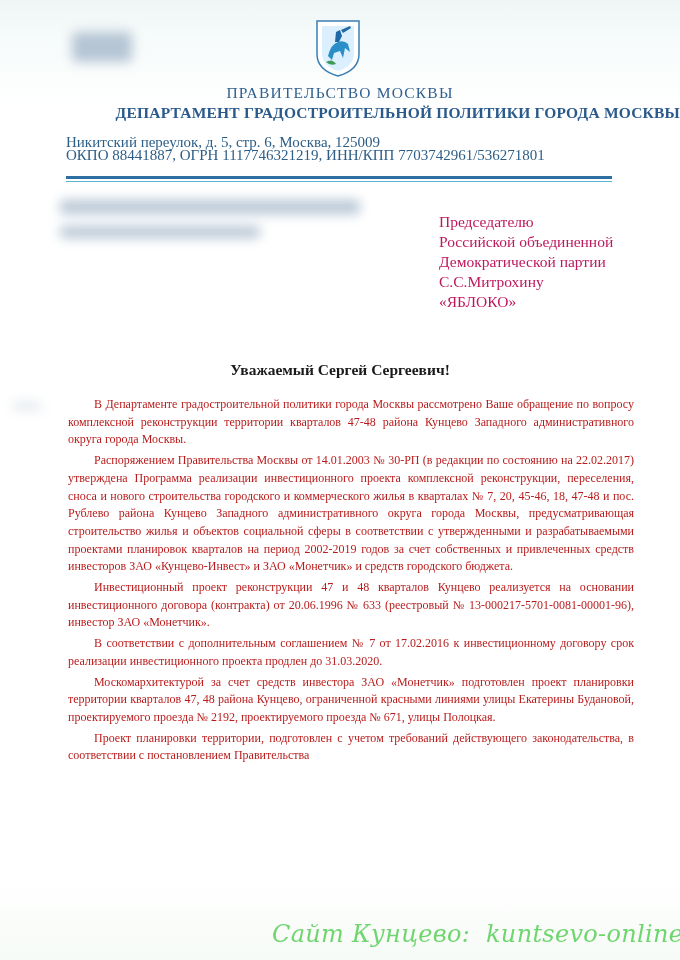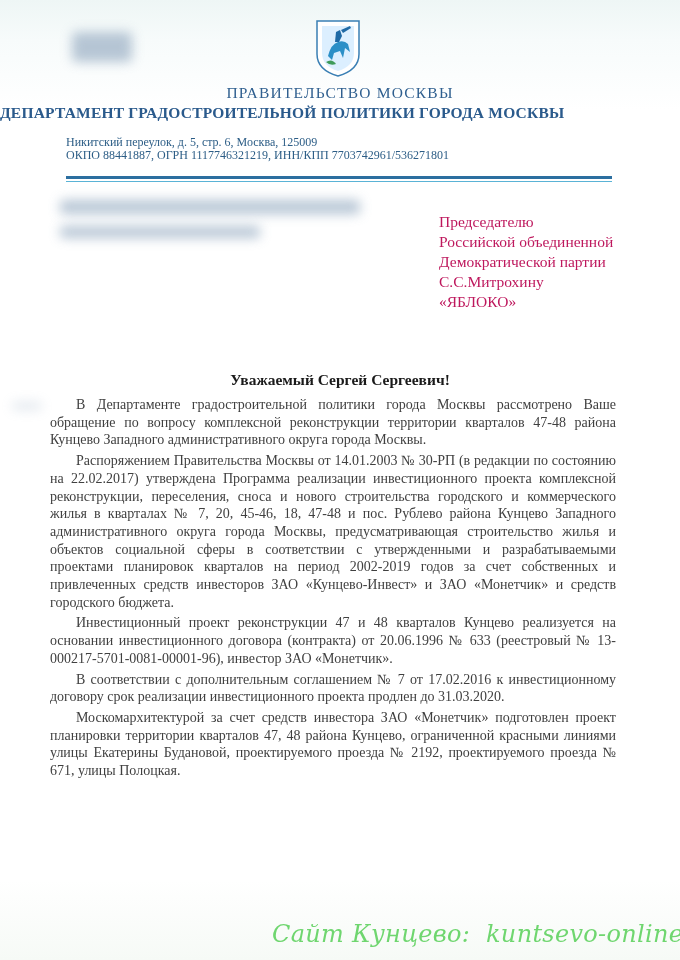--- a/index.html
+++ b/index.html
@@ -20,7 +20,7 @@
     font-size: 15.5px; letter-spacing: 1.2px; color: #2f5f8f;
   }
   .dept-title {
-    position: absolute; left: 0; width: 680px; top: 104px; text-align: left;
+    position: absolute; left: 0; width: 680px; top: 104px; text-align: right;
     font-size: 15.5px; font-weight: bold; color: #2a5a8c; letter-spacing: .2px;
   }
   .contacts {

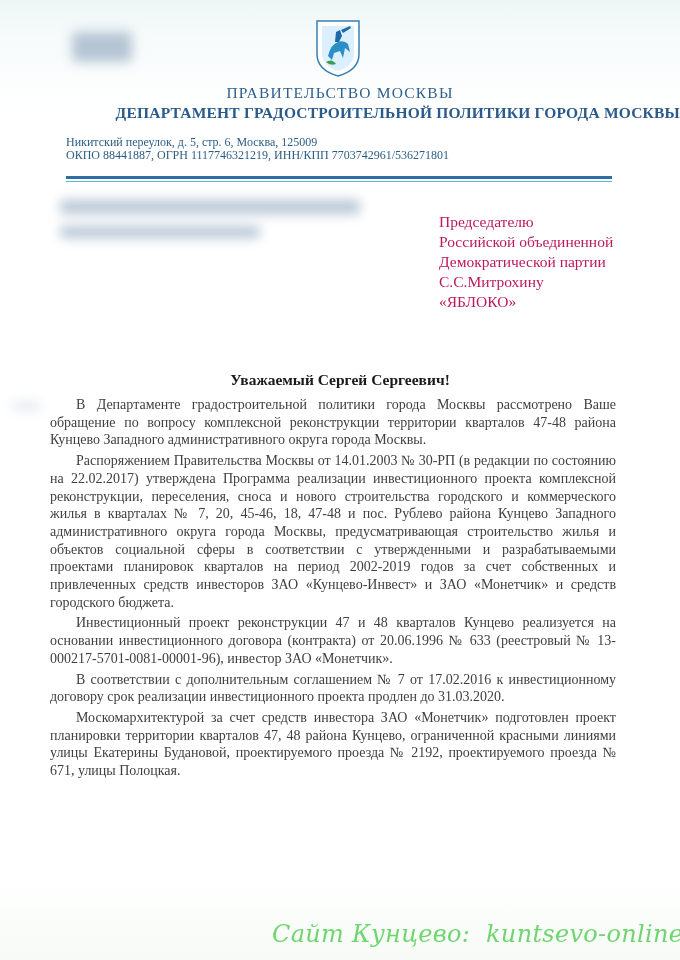--- a/index.html
+++ b/index.html
@@ -24,7 +24,7 @@
     font-size: 15.5px; font-weight: bold; color: #2a5a8c; letter-spacing: .2px;
   }
   .contacts {
-    position: absolute; left: 66px; top: 136px; font-size: 12px; line-height: 12.5px; color: #2c5d86;
+    position: absolute; left: 66px; top: 136px; font-size: 15px; line-height: 12.5px; color: #2c5d86;
   }
   .rule1 { position: absolute; left: 66px; top: 176px; width: 546px; height: 3px; background: #2c6fa0; }
   .rule2 { position: absolute; left: 66px; top: 181px; width: 546px; height: 1px; background: #5ab3d6; }

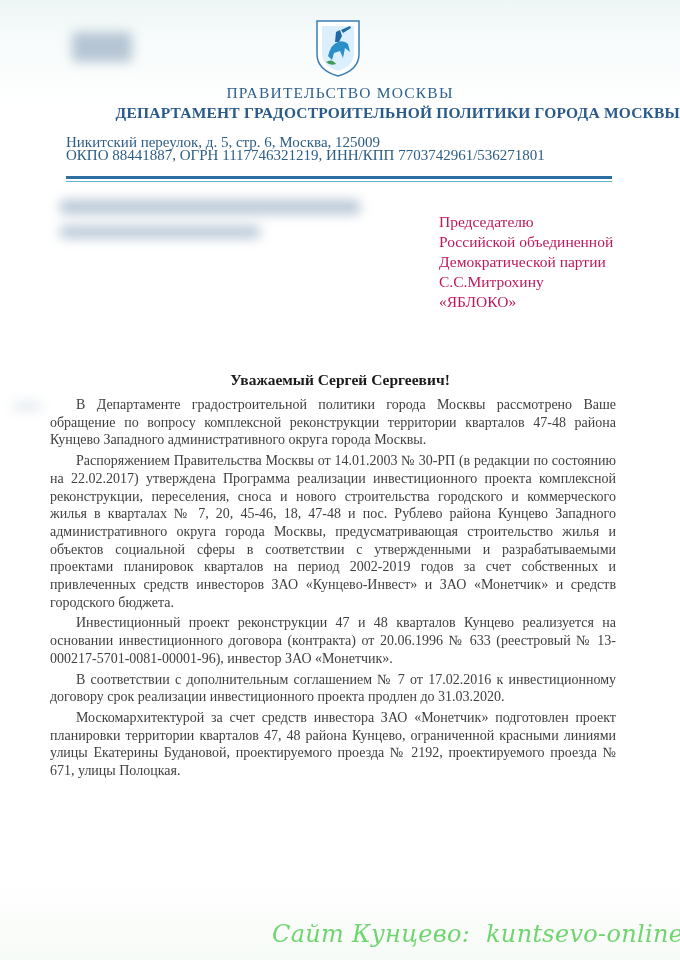--- a/index.html
+++ b/index.html
@@ -34,7 +34,7 @@
   .addressee div { white-space: nowrap; }
   .salutation {
     position: absolute; left: 0; width: 680px; top: 361px; text-align: center;
-    font-size: 15.5px; font-weight: bold; color: #1a1a1a; margin-top: 10px;
+    font-size: 15.5px; font-weight: bold; color: #1a1a1a;
   }
   .body-text {
     position: absolute; left: 50px; top: 396px; width: 566px;

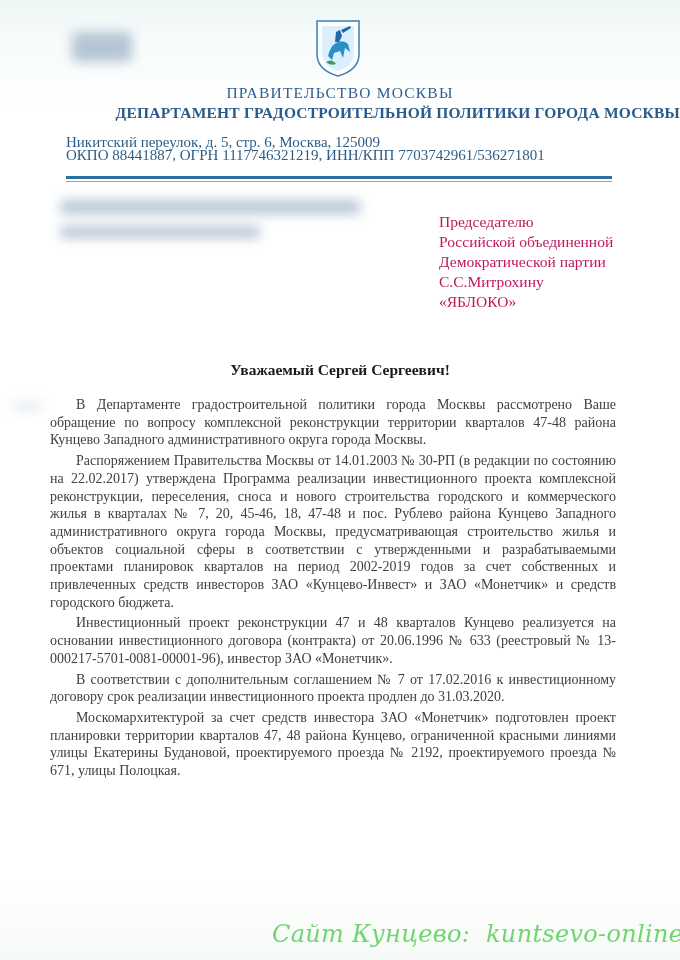--- a/index.html
+++ b/index.html
@@ -37,8 +37,8 @@
     font-size: 15.5px; font-weight: bold; color: #1a1a1a;
   }
   .body-text {
-    position: absolute; left: 50px; top: 396px; width: 566px;
-    font-size: 14px; line-height: 17.7px; text-align: justify; color: #404040;
+    position: absolute; left: 68px; top: 396px; width: 566px;
+    font-size: 12px; line-height: 17.7px; text-align: justify; color: #b91c1c;
   }
   .body-text p { margin: 0 0 3px 0; text-indent: 26px; }
   .watermark {

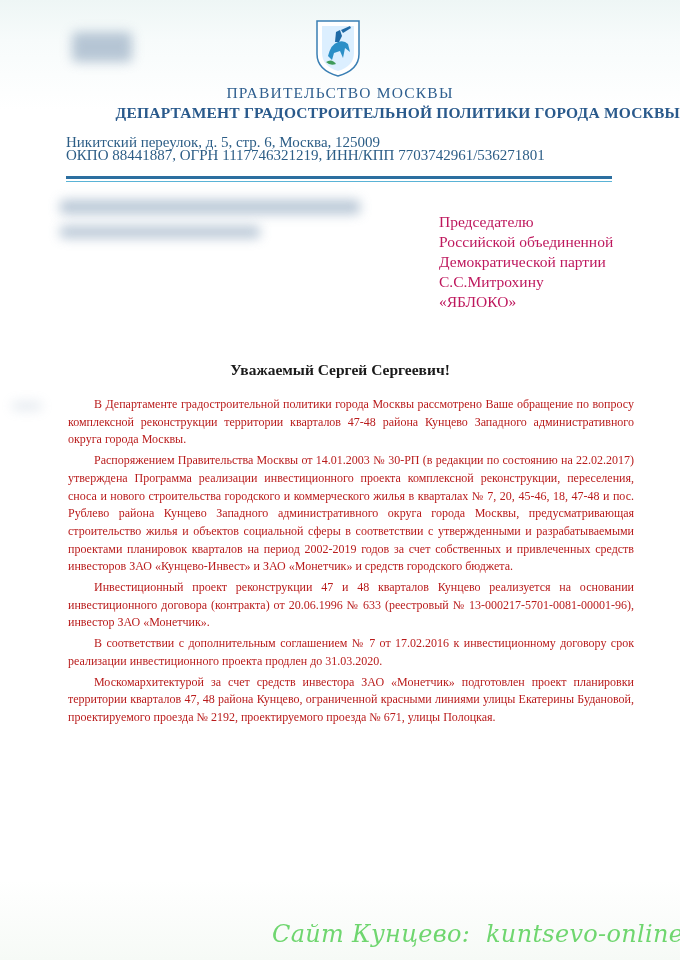--- a/index.html
+++ b/index.html
@@ -91,6 +91,7 @@
   <p>Инвестиционный проект реконструкции 47 и 48 кварталов Кунцево реализуется на основании инвестиционного договора (контракта) от 20.06.1996 № 633 (реестровый № 13-000217-5701-0081-00001-96), инвестор ЗАО «Монетчик».</p>
   <p>В соответствии с дополнительным соглашением № 7 от 17.02.2016 к инвестиционному договору срок реализации инвестиционного проекта продлен до 31.03.2020.</p>
   <p>Москомархитектурой за счет средств инвестора ЗАО «Монетчик» подготовлен проект планировки территории кварталов 47, 48 района Кунцево, ограниченной красными линиями улицы Екатерины Будановой, проектируемого проезда № 2192, проектируемого проезда № 671, улицы Полоцкая.</p>
+  <p>Проект планировки территории, подготовлен с учетом требований действующего законодательства, в соответствии с постановлением Правительства</p>
 </div>
 
 <div class="watermark">Сайт Кунцево:  kuntsevo-online.ru</div>

